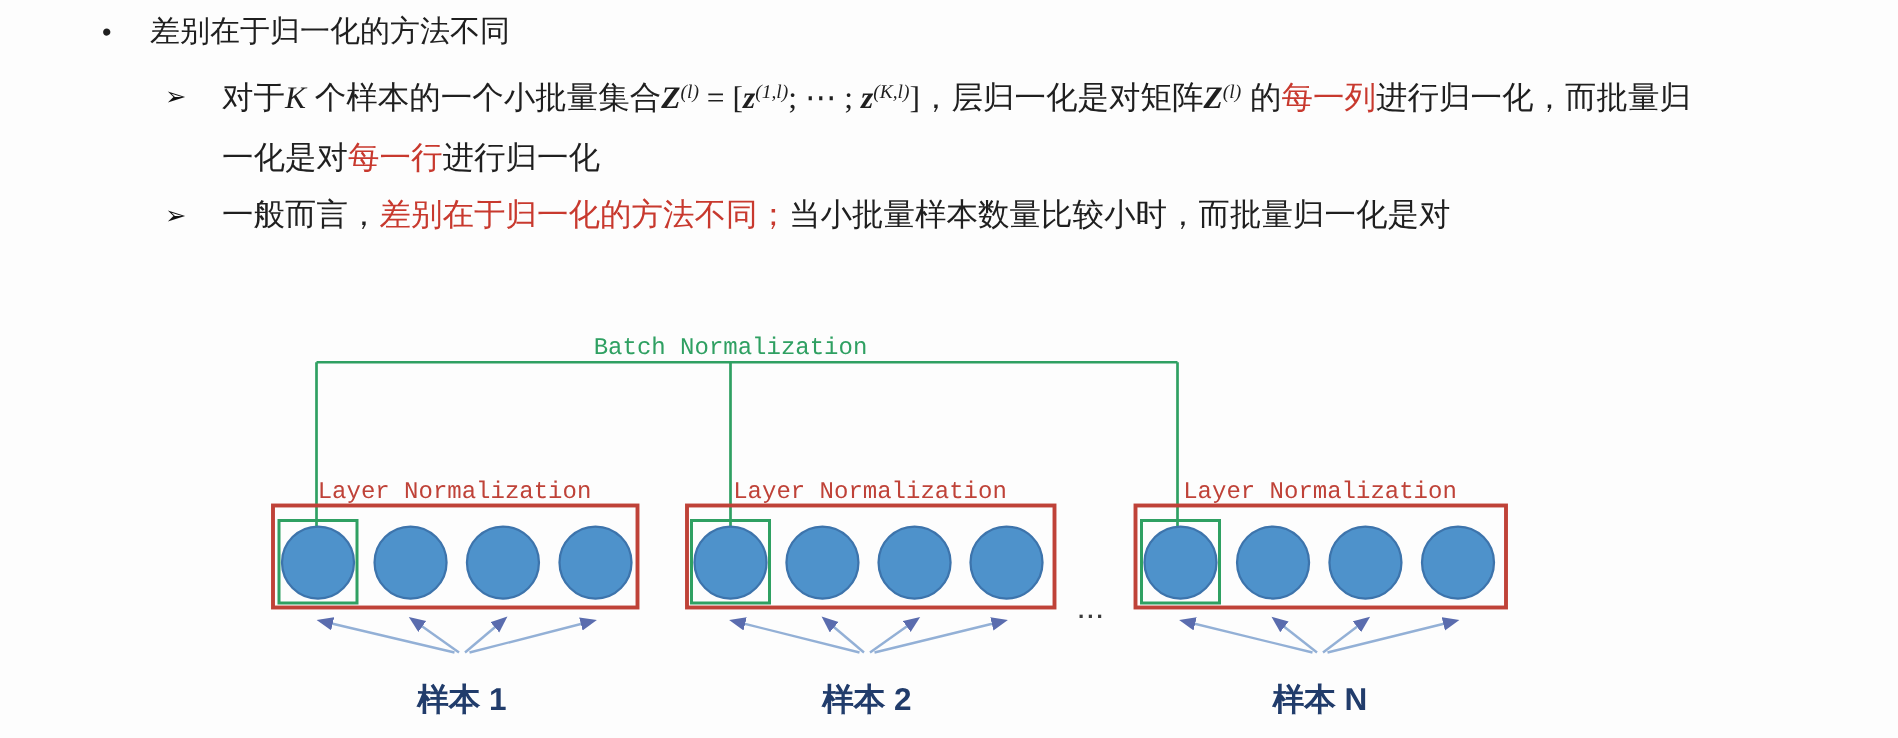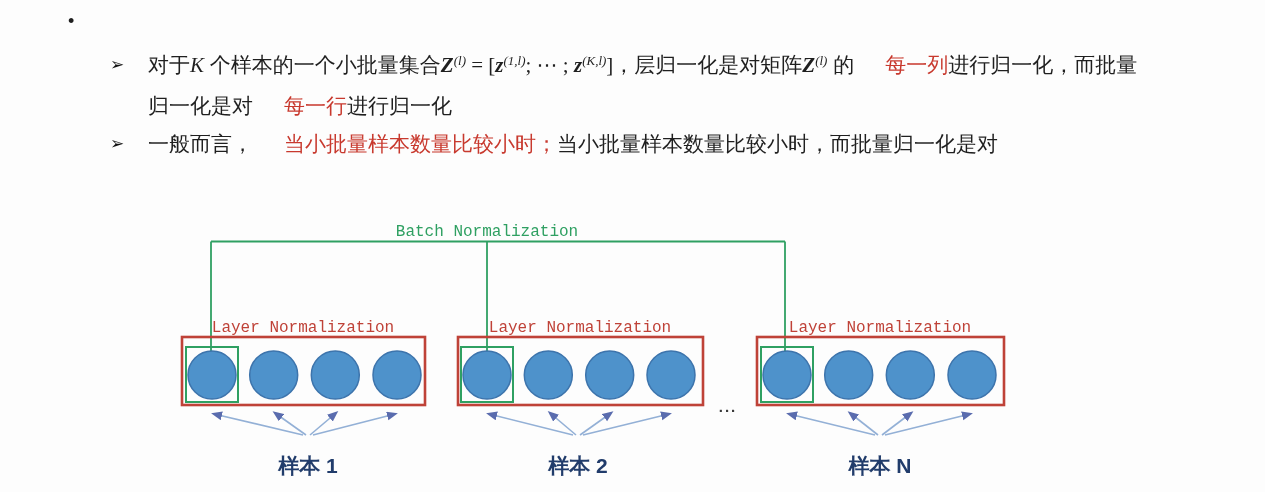--- a/index.html
+++ b/index.html
@@ -52,6 +52,7 @@
 
   <div class="bullet-row">
     <span class="bullet-dot">•</span>
+    <span>差别在于归一化的方法不同</span>
   </div>
 
   <div class="sub-block">

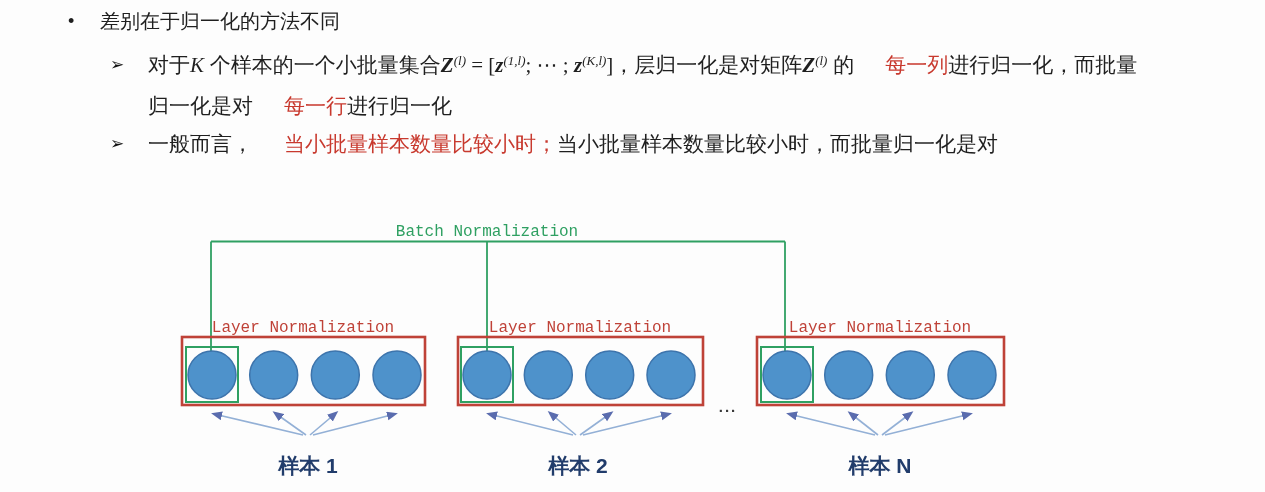--- a/index.html
+++ b/index.html
@@ -26,7 +26,7 @@
   .sub-row{display:flex;align-items:flex-start;font-size:21px;line-height:38px;}
   .sub-marker{width:38px;flex:0 0 38px;font-size:17px;line-height:38px;color:#111;}
   .sub-text{width:990px;}
-  .seg-red{color:var(--red-accent);margin-left:31px;}
+  .seg-red{color:var(--red-accent);}
   .seg-m{font-family:"Liberation Serif","DejaVu Serif",serif;}
   .seg-mi{font-family:"Liberation Serif","DejaVu Serif",serif;font-style:italic;}
   .seg-mbi{font-family:"Liberation Serif","DejaVu Serif",serif;font-style:italic;font-weight:bold;}

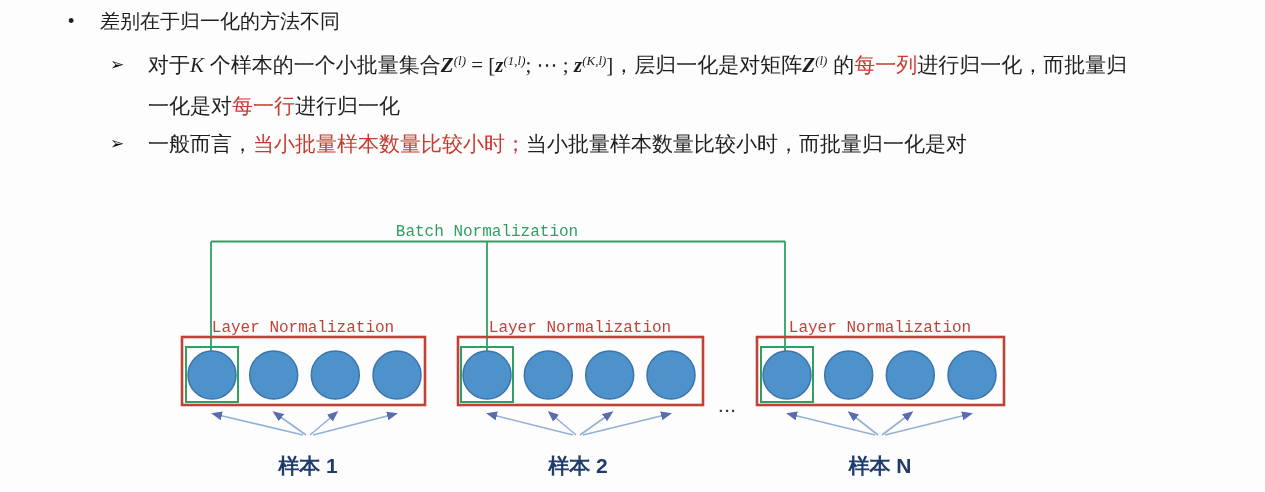--- a/index.html
+++ b/index.html
@@ -62,7 +62,7 @@
     </div>
     <div class="sub-row">
       <span class="sub-marker">➢</span>
-      <div class="sub-text"><span>一般而言，</span><span class="seg-red">当小批量样本数量比较小时；</span><span>当小批量样本数量比较小时，而批量归一化是对</span></div>
+      <div class="sub-text"><span>一般而言，</span><span class="seg-red">差别在于归一化的方法不同；</span><span>当小批量样本数量比较小时，而批量归一化是对</span></div>
     </div>
   </div>
 

